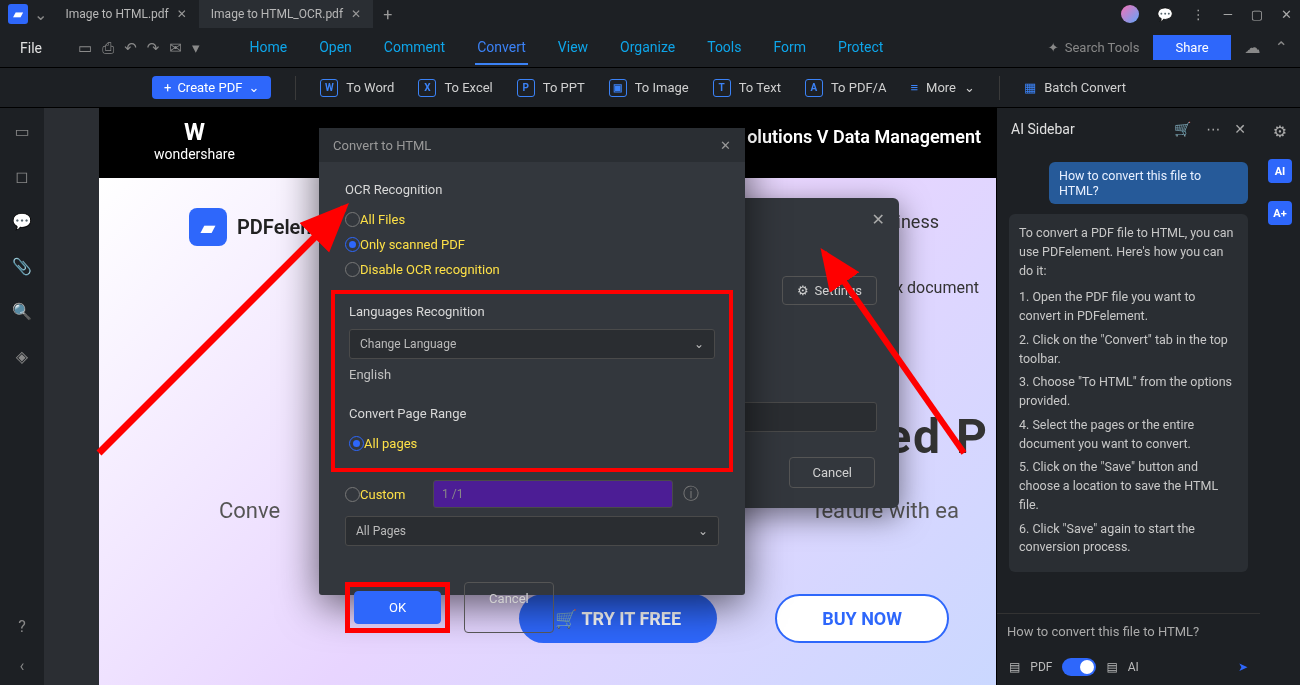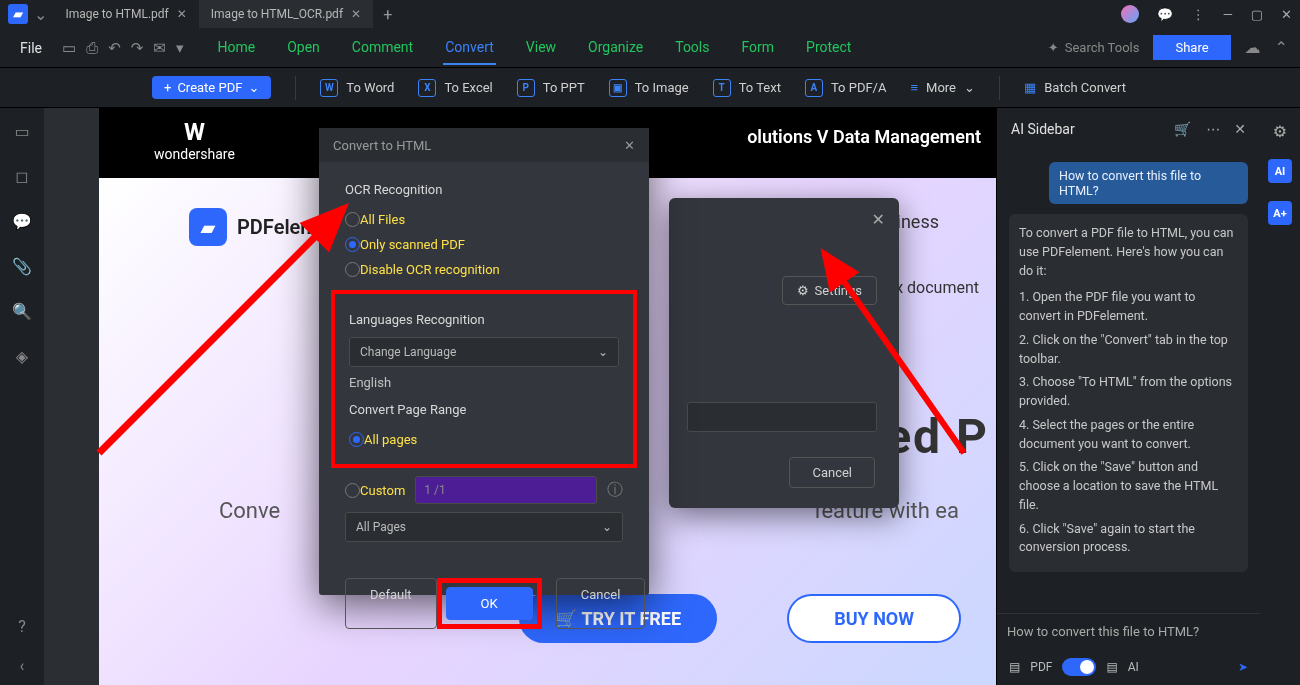--- a/index.html
+++ b/index.html
@@ -12,7 +12,7 @@
 .tab-add{color:#999;padding:0 10px;font-size:16px}
 .win-controls{margin-left:auto;display:flex;align-items:center;gap:18px;color:#aaa;font-size:13px}
 .user-av{width:18px;height:18px;background:linear-gradient(135deg,#f472b6,#60a5fa);border-radius:50%}
-.menubar{height:40px;background:#1d2024;display:flex;align-items:center;padding:0 12px;gap:2px;border-bottom:1px solid #000}
+.menubar{height:40px;background:#1d2024;display:flex;align-items:center;padding:0 12px;gap:18px;border-bottom:1px solid #000}
 .file-btn{font-size:14px;color:#e0e0e0;padding:4px 8px}
 .qa{display:flex;gap:10px;color:#8a8a8a;font-size:15px;padding:0 10px}
 .menu-items{display:flex;gap:28px;margin-left:20px}

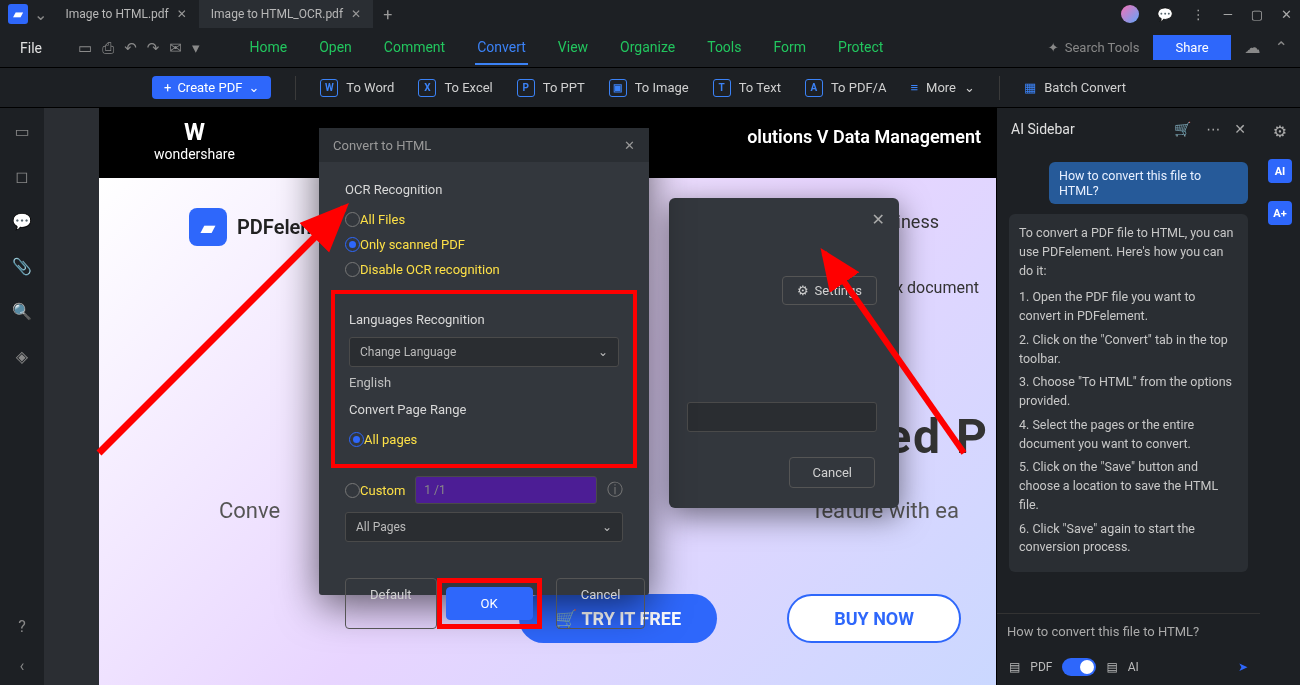--- a/index.html
+++ b/index.html
@@ -16,7 +16,7 @@
 .file-btn{font-size:14px;color:#e0e0e0;padding:4px 8px}
 .qa{display:flex;gap:10px;color:#8a8a8a;font-size:15px;padding:0 10px}
 .menu-items{display:flex;gap:28px;margin-left:20px}
-.menu-item{font-size:14px;color:#22c55e;padding:8px 2px;cursor:pointer}
+.menu-item{font-size:14px;color:#0ea5e9;padding:8px 2px;cursor:pointer}
 .menu-item.active{color:#3b82f6;border-bottom:2px solid #3b82f6}
 .right-tools{margin-left:auto;display:flex;align-items:center;gap:14px}
 .search-tools{display:flex;align-items:center;gap:6px;color:#888;font-size:13px}

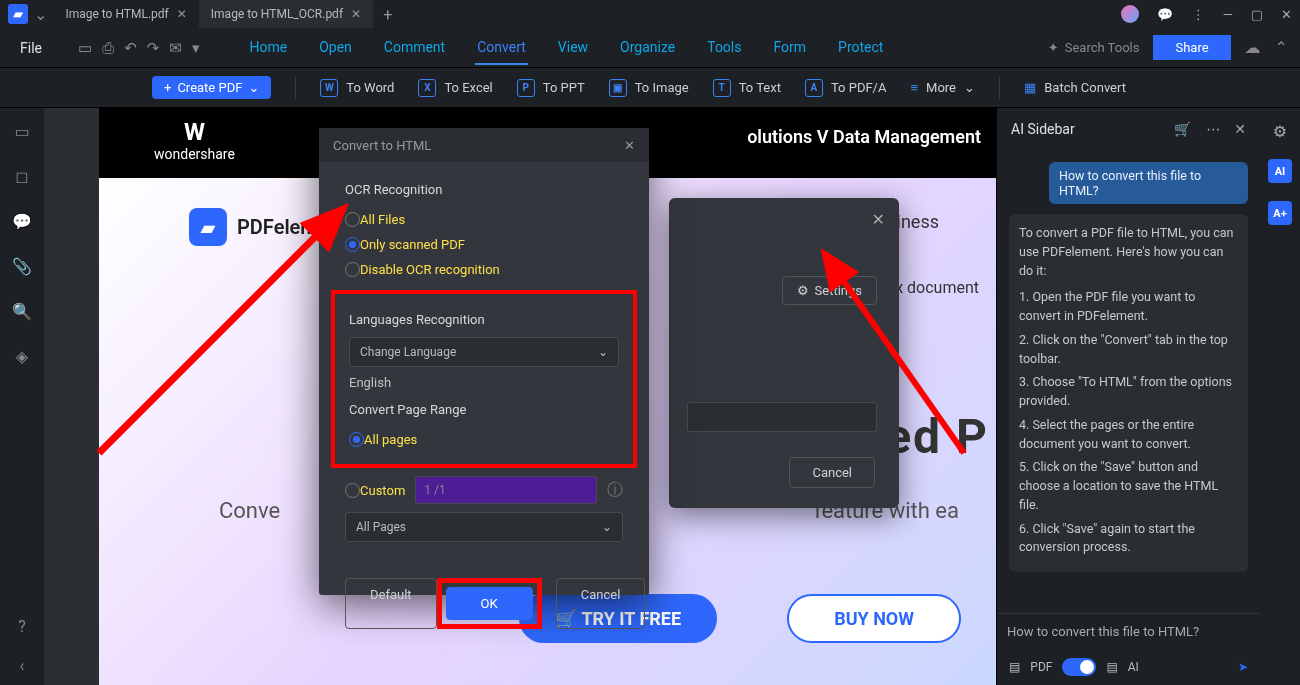--- a/index.html
+++ b/index.html
@@ -50,7 +50,7 @@
 .d2-set{position:absolute;top:78px;right:22px;border:1px solid #555;padding:6px 14px;border-radius:4px;font-size:13px;color:#d0d0d0;display:flex;gap:6px;align-items:center}
 .d2-combo{position:absolute;top:204px;right:22px;width:190px;height:30px;background:#2a2d31;border:1px solid #4a4a4a;border-radius:3px}
 .d2-cancel{position:absolute;bottom:20px;right:24px;border:1px solid #555;padding:7px 22px;border-radius:4px;font-size:13px;color:#d0d0d0}
-.dialog1{position:absolute;top:20px;left:275px;width:330px;height:467px;background:#33373d;border-radius:3px;box-shadow:0 10px 40px rgba(0,0,0,.6)}
+.dialog1{position:absolute;top:20px;left:275px;width:426px;height:467px;background:#33373d;border-radius:3px;box-shadow:0 10px 40px rgba(0,0,0,.6)}
 .d1-title{height:34px;background:#2a2e33;display:flex;align-items:center;padding:0 14px;font-size:13px;color:#999;justify-content:space-between}
 .d1-body{padding:14px 26px}
 .sec-label{font-size:13px;color:#d8d8d8;margin-bottom:10px;margin-top:6px}

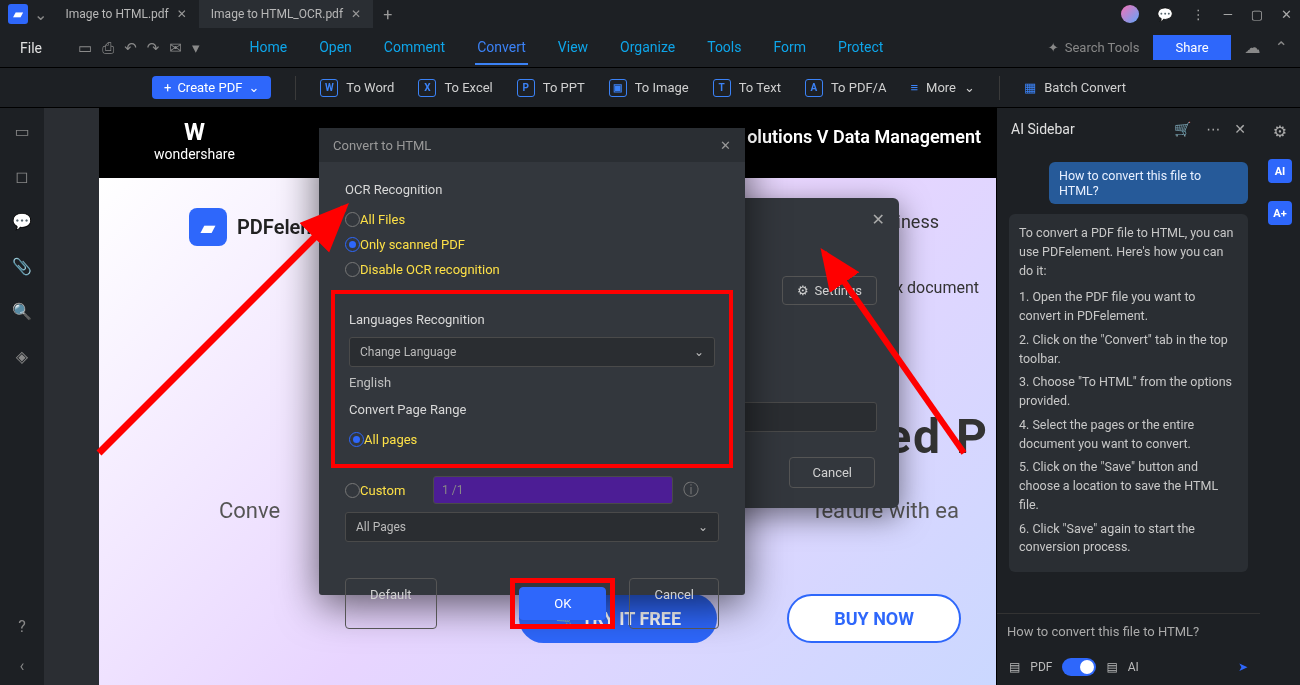--- a/index.html
+++ b/index.html
@@ -58,7 +58,7 @@
 .radio{width:15px;height:15px;border:1.5px solid #777;border-radius:50%;display:flex;align-items:center;justify-content:center}
 .radio.checked{border-color:#2e67fb}
 .radio.checked::after{content:"";width:7px;height:7px;background:#2e67fb;border-radius:50%}
-.redbox{border:4px solid #ff0000;margin:8px -14px;padding:12px 14px 12px}
+.redbox{border:4px solid #ff0000;margin:8px -14px;padding:4px 14px 12px}
 .combo{height:30px;background:#2a2d31;border:1px solid #4a4a4a;border-radius:3px;display:flex;align-items:center;padding:0 10px;font-size:12px;color:#bbb;justify-content:space-between;margin-bottom:8px}
 .lang-txt{font-size:13px;color:#c0c0c0;margin-bottom:12px}
 .custom-row{display:flex;align-items:center;gap:10px}

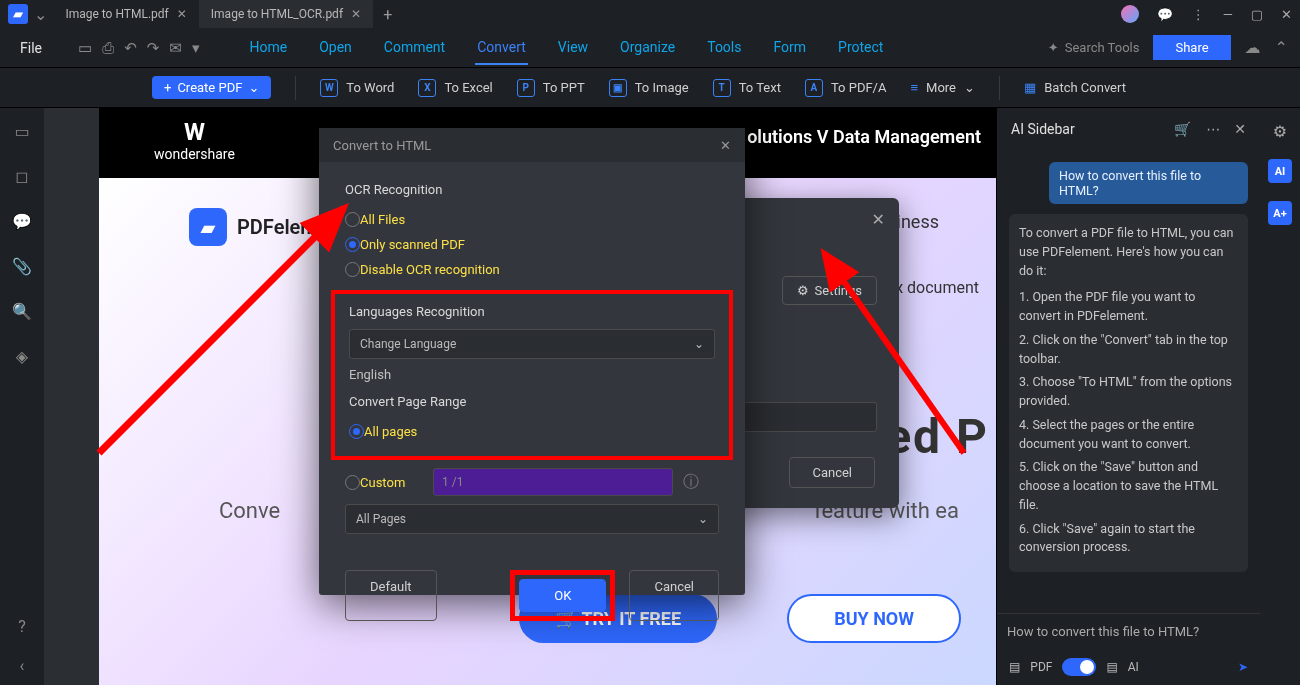--- a/index.html
+++ b/index.html
@@ -60,7 +60,7 @@
 .radio.checked::after{content:"";width:7px;height:7px;background:#2e67fb;border-radius:50%}
 .redbox{border:4px solid #ff0000;margin:8px -14px;padding:4px 14px 12px}
 .combo{height:30px;background:#2a2d31;border:1px solid #4a4a4a;border-radius:3px;display:flex;align-items:center;padding:0 10px;font-size:12px;color:#bbb;justify-content:space-between;margin-bottom:8px}
-.lang-txt{font-size:13px;color:#c0c0c0;margin-bottom:12px}
+.lang-txt{font-size:13px;color:#c0c0c0;margin-bottom:24px}
 .custom-row{display:flex;align-items:center;gap:10px}
 .pginput{width:240px;height:28px;background:#4c1d95;border:1px solid #4a4a4a;border-radius:3px;padding:0 8px;font-size:12px;color:#888}
 .d1-footer{display:flex;justify-content:space-between;padding:14px 26px}

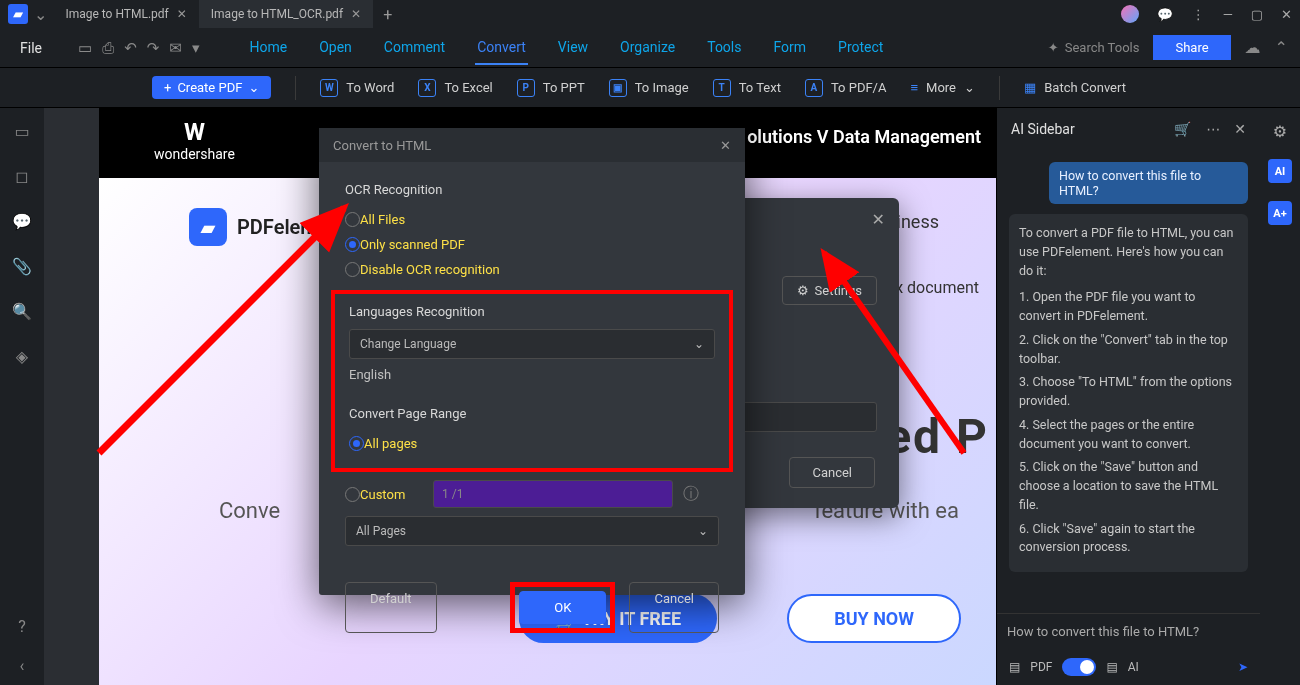--- a/index.html
+++ b/index.html
@@ -285,7 +285,6 @@
           </div>
       </div>
       <div class="d1-footer">
-        <div class="btn">Default</div>
         <div style="display:flex;gap:14px">
           <div class="okwrap">
               <div class="btn primary">OK</div>

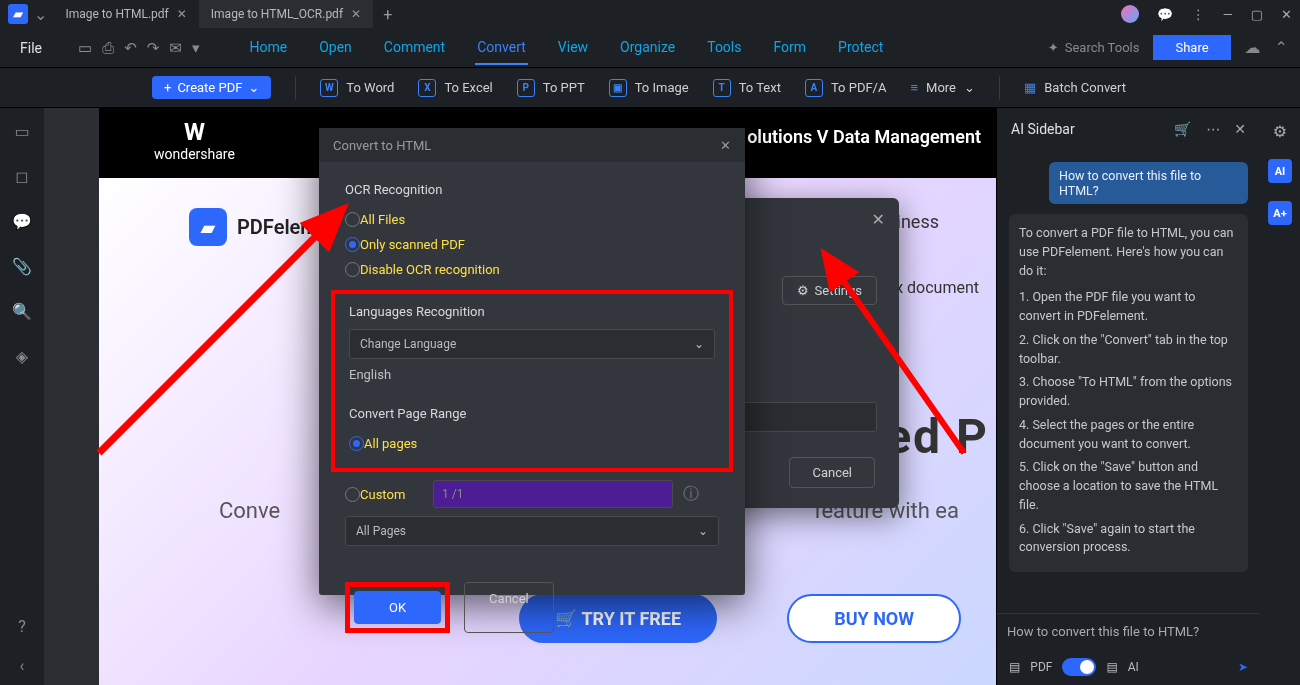--- a/index.html
+++ b/index.html
@@ -44,7 +44,7 @@
 .conve{position:absolute;top:320px;left:120px;color:#555;font-size:22px}
 .feat{position:absolute;top:320px;right:80px;color:#555;font-size:22px}
 .trybtn{position:absolute;bottom:55px;left:420px;background:#2e67fb;color:#fff;padding:14px 36px;border-radius:30px;font-size:18px;font-weight:bold}
-.buybtn{position:absolute;bottom:55px;right:78px;color:#2e67fb;font-size:18px;font-weight:bold;border:2px solid #2e67fb;padding:12px 45px;border-radius:30px;background:#fff}
+.buybtn{position:absolute;bottom:55px;right:90px;color:#2e67fb;font-size:18px;font-weight:bold;border:2px solid #2e67fb;padding:12px 45px;border-radius:30px;background:#fff}
 .dialog2{position:absolute;top:90px;left:625px;width:230px;height:310px;background:#33373d;border-radius:6px;box-shadow:0 8px 30px rgba(0,0,0,.5)}
 .d2-close{position:absolute;top:12px;right:14px;color:#aaa}
 .d2-set{position:absolute;top:78px;right:22px;border:1px solid #555;padding:6px 14px;border-radius:4px;font-size:13px;color:#d0d0d0;display:flex;gap:6px;align-items:center}

